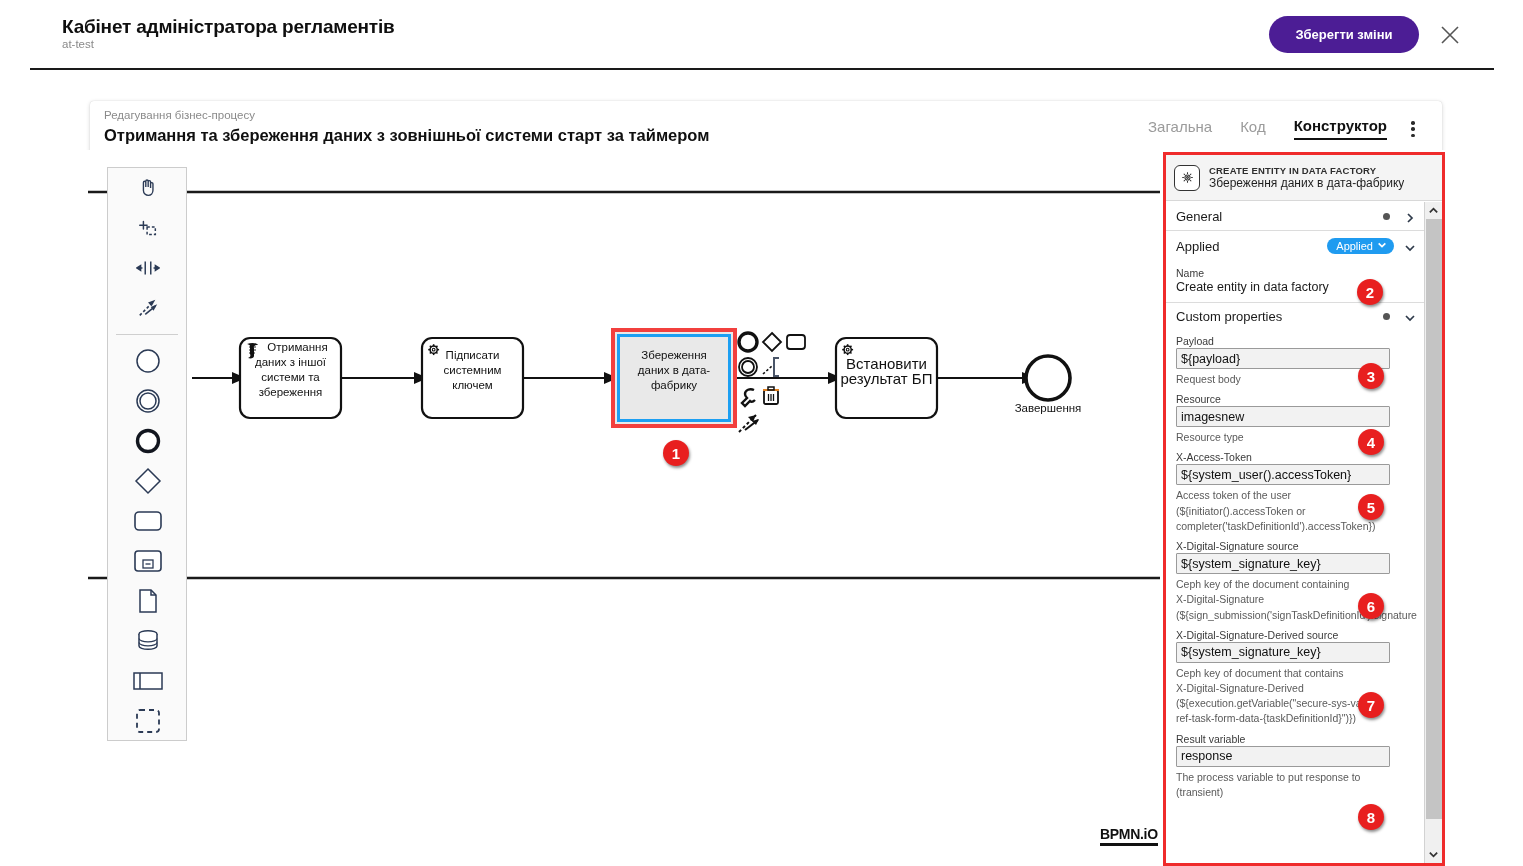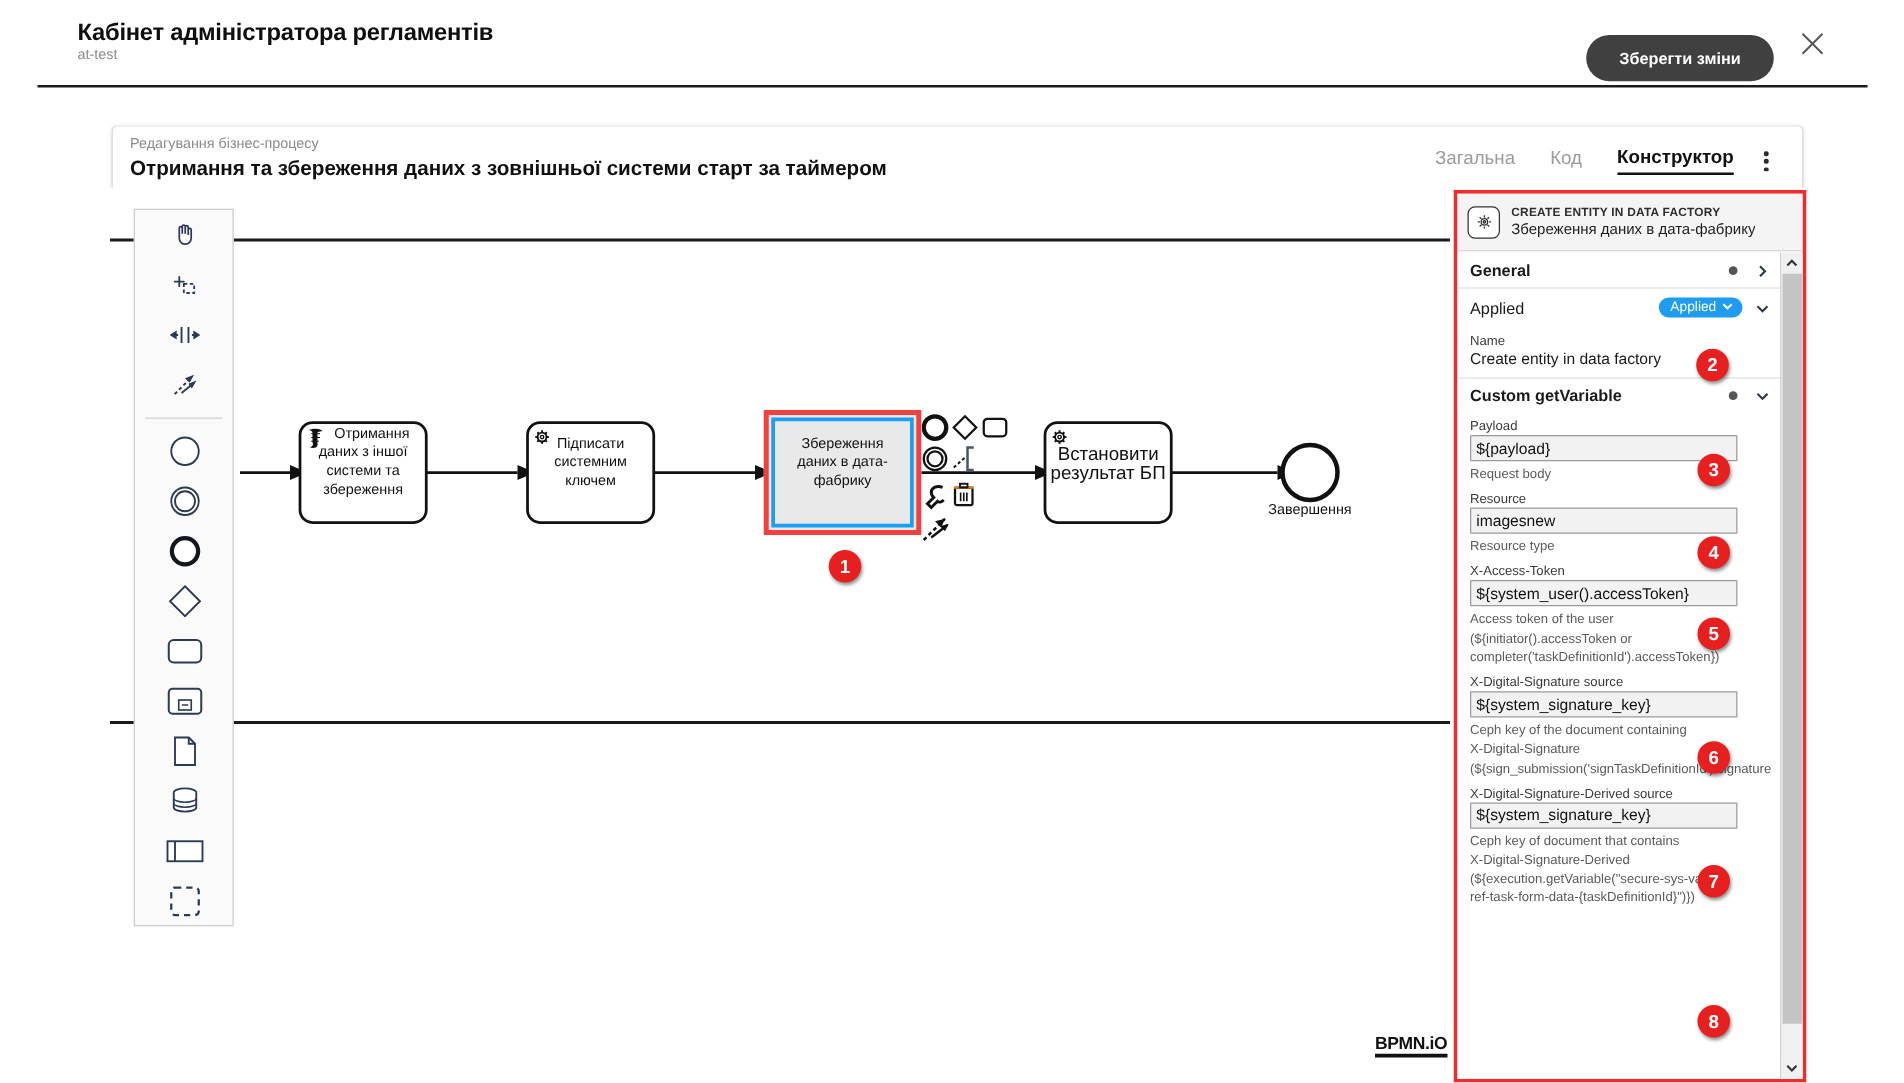--- a/index.html
+++ b/index.html
@@ -28,8 +28,8 @@
     font-size:11.5px; color:#8a8a8a;
   }
   .save-btn {
-    position:absolute; left:1269px; top:28px; width:150px; height:37px;
-    background:#404040; color:#fff; border:none; border-radius:19px;
+    position:absolute; left:1269px; top:16px; width:150px; height:37px;
+    background:#4c1d95; color:#fff; border:none; border-radius:19px;
     font-family:"Liberation Sans", sans-serif;
     font-size:13px; font-weight:bold; cursor:pointer;
   }

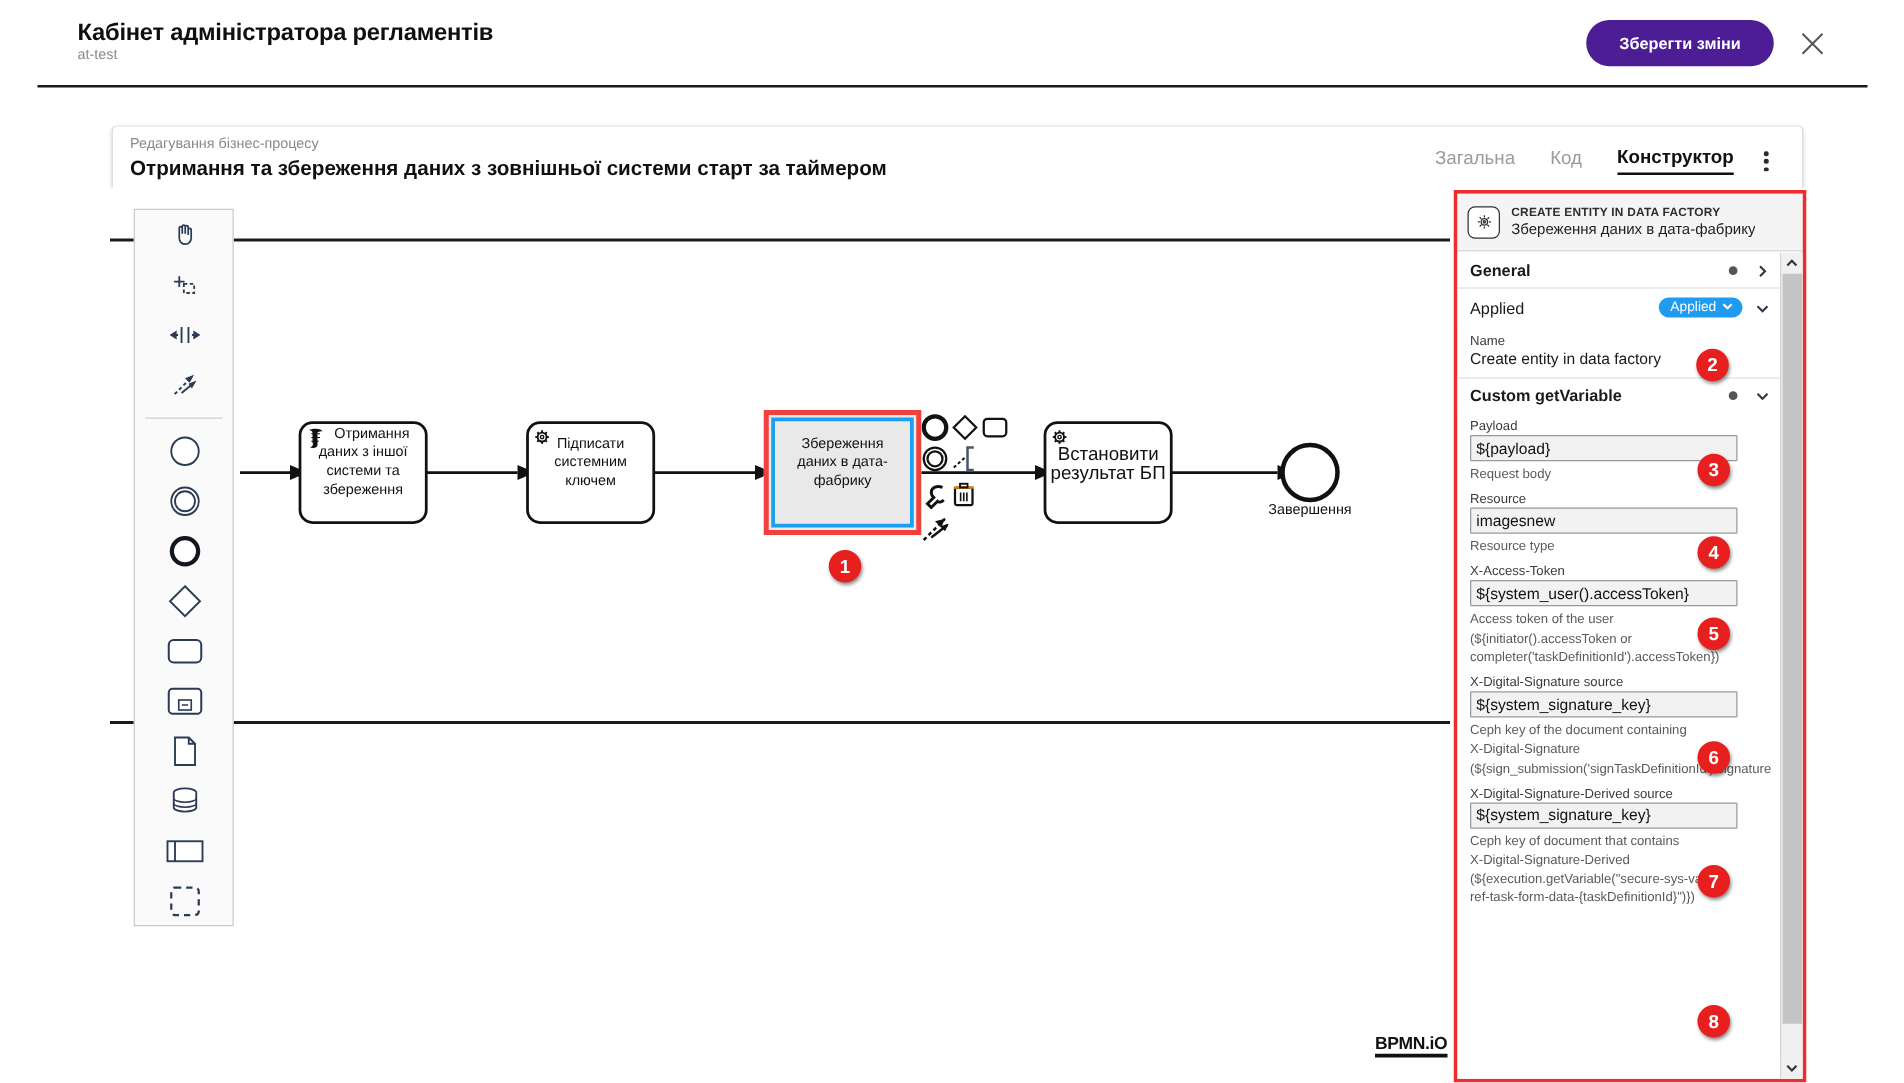--- a/index.html
+++ b/index.html
@@ -112,7 +112,7 @@
     display:flex; align-items:center; height:29px; padding:0 8px 0 10px;
     border-bottom:1px solid #dcdcdc; background:#fff; cursor:pointer;
   }
-  .group-hdr .g-label { font-size:13px; color:#1a1a1a; flex:1;font-weight:bold; }
+  .group-hdr .g-label { font-size:13px; color:#1a1a1a; flex:1; }
   .group-hdr .g-dot { width:7px; height:7px; border-radius:50%; background:#555; margin-right:14px; }
   .chev { width:12px; height:12px; }
 

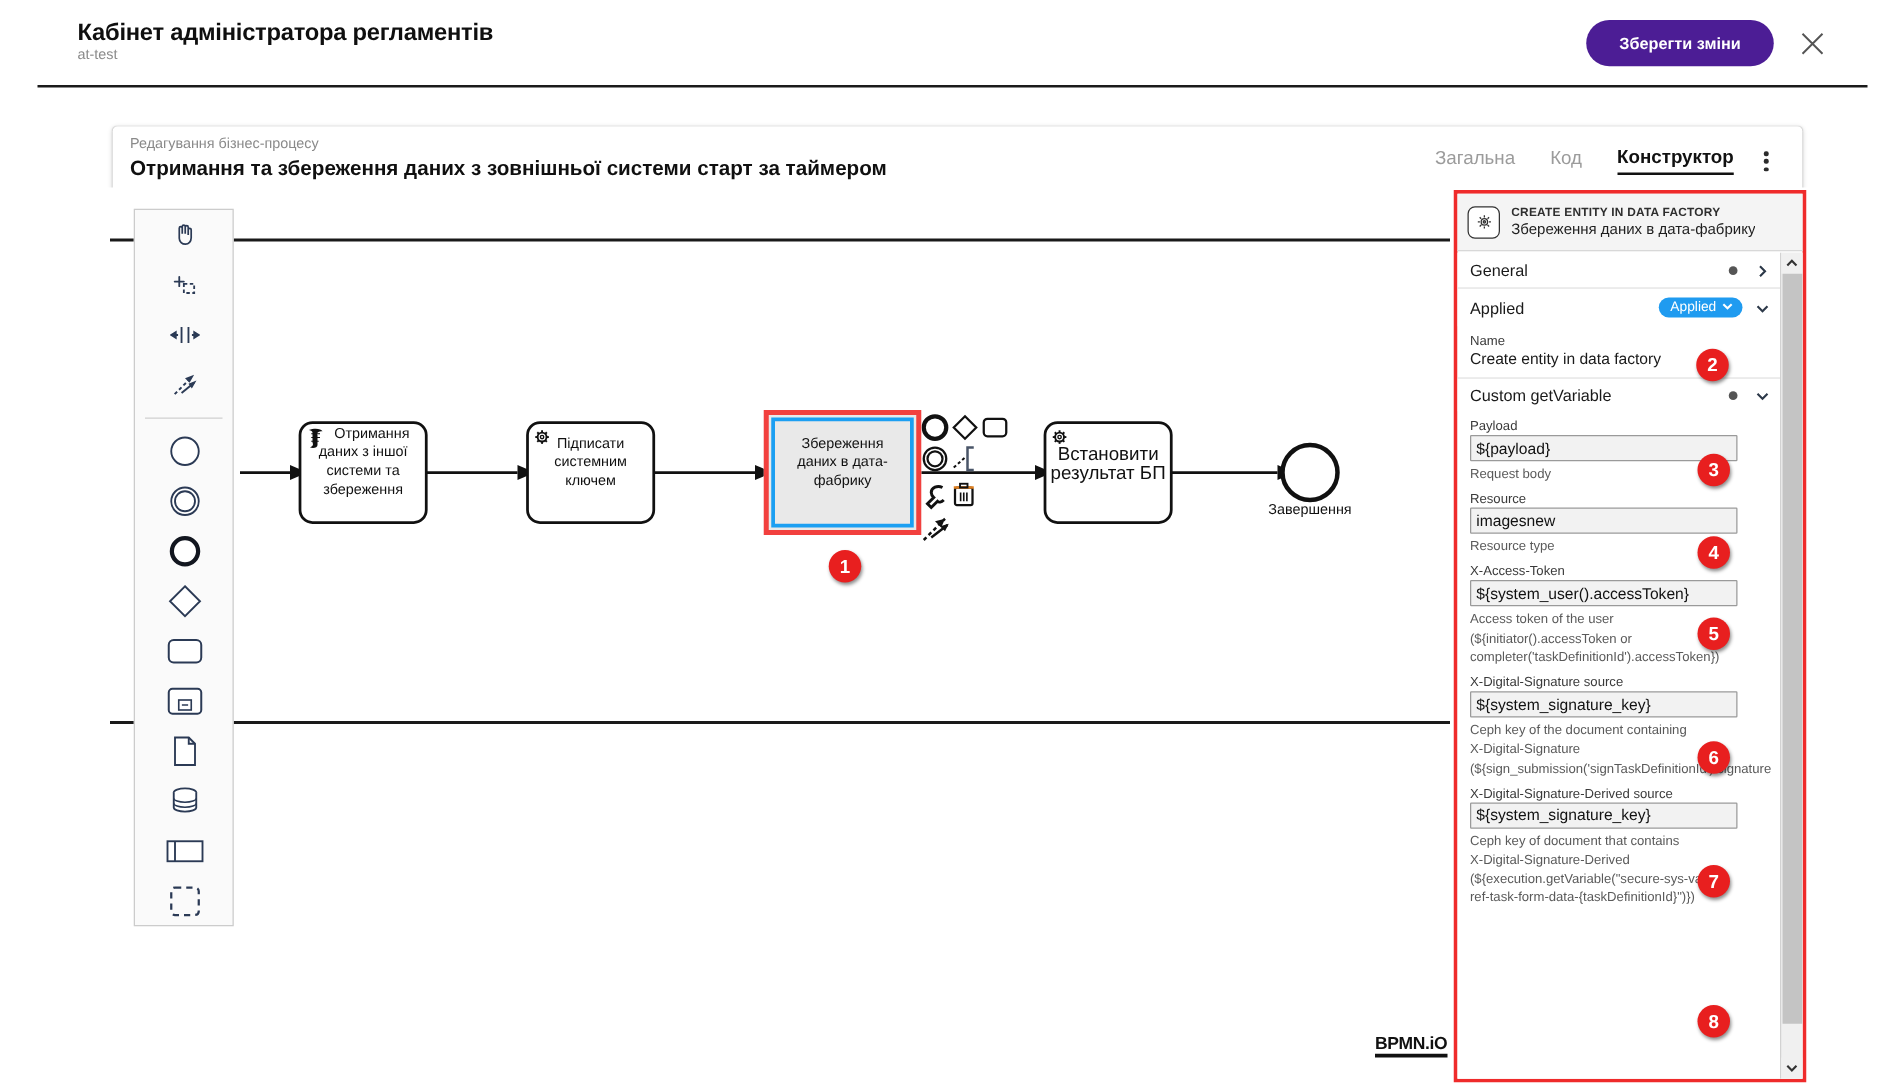--- a/index.html
+++ b/index.html
@@ -480,7 +480,7 @@
         <div class="sect-sep"></div>
 
         <div class="group-hdr" style="border-bottom:none;height:26px;">
-          <span class="g-label">Custom getVariable</span>
+          <span class="g-label">Custom properties</span>
           <span class="g-dot"></span>
           <span class="chev">
             <svg width="12" height="12" viewBox="0 0 12 12" fill="none" stroke="#2e3a4a" stroke-width="1.7">

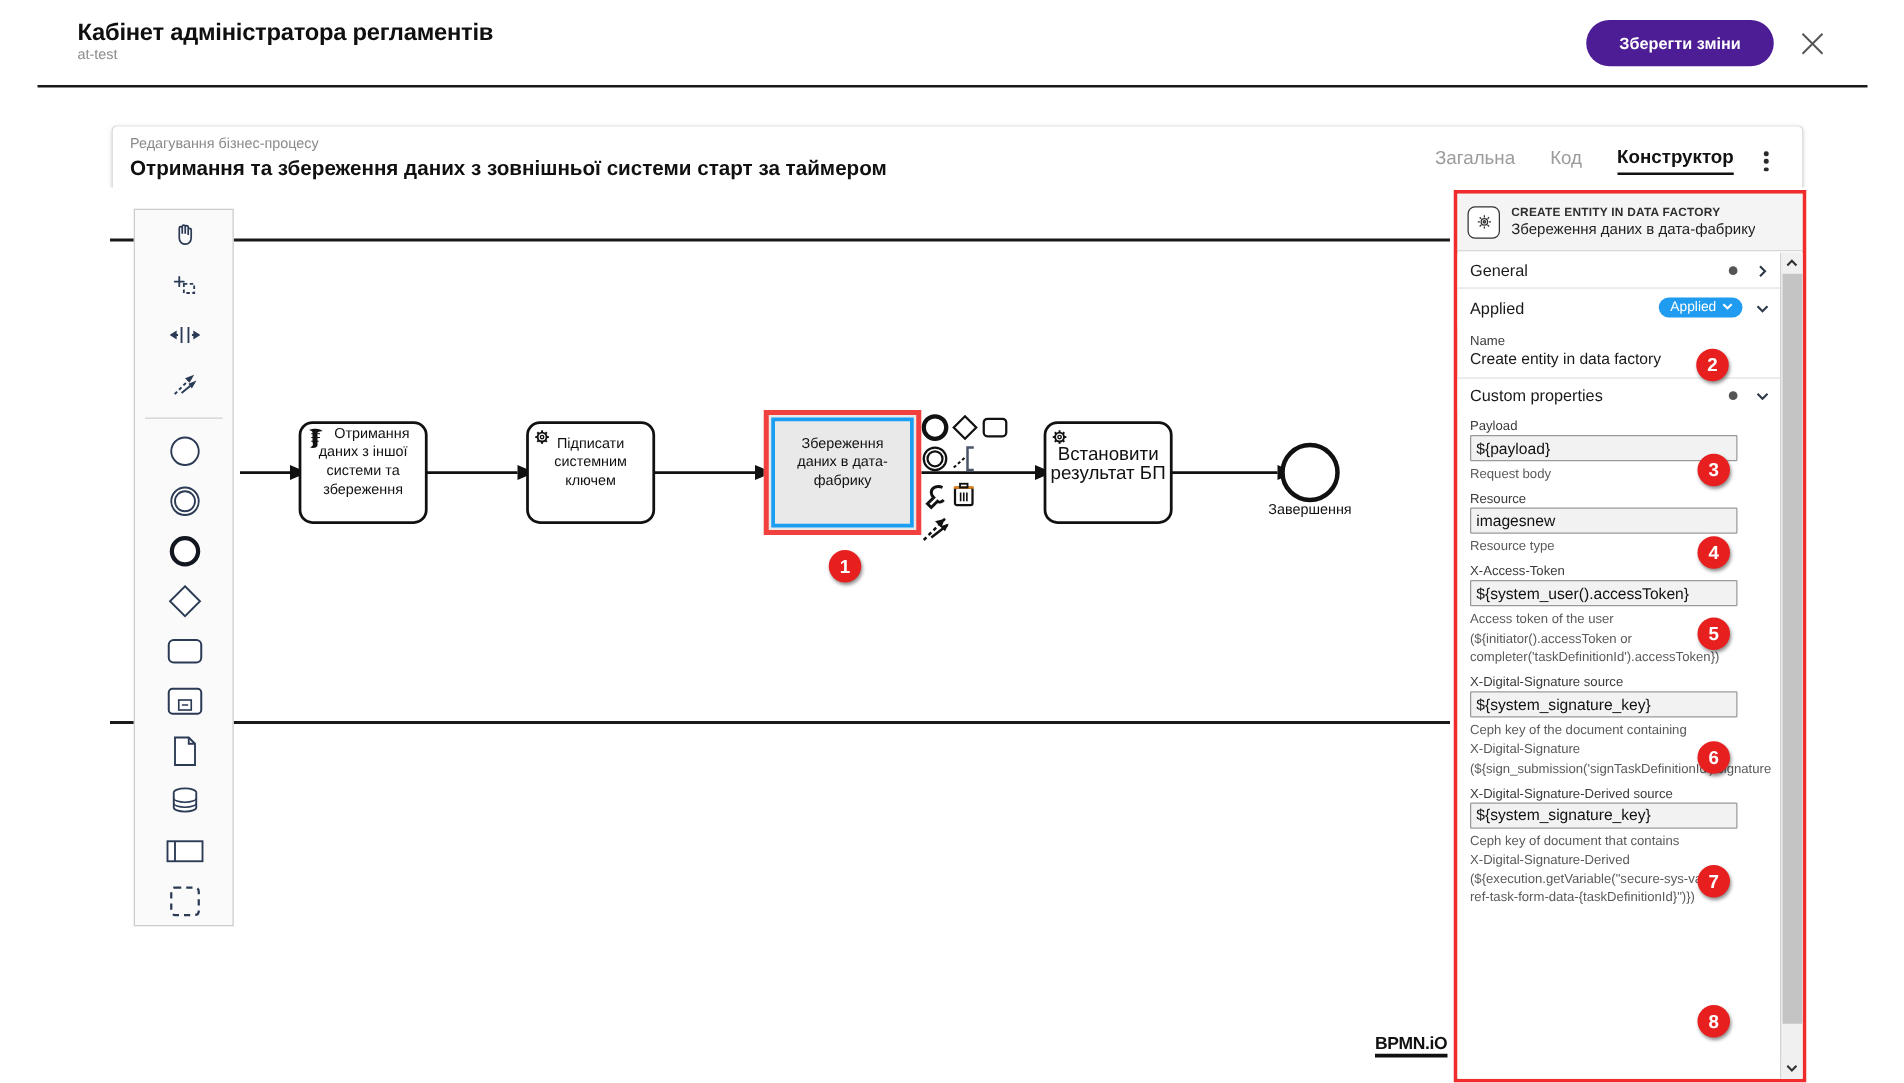--- a/index.html
+++ b/index.html
@@ -536,6 +536,14 @@
           </div>
         </div>
 
+        <div class="fld">
+          <div class="fld-label">Result variable</div>
+          <input class="fld-input" value="response" style="">
+          <div class="fld-desc">
+            <div>The process variable to put response to</div>
+            <div>(transient)</div>
+          </div>
+        </div>
 
       </div>
 

